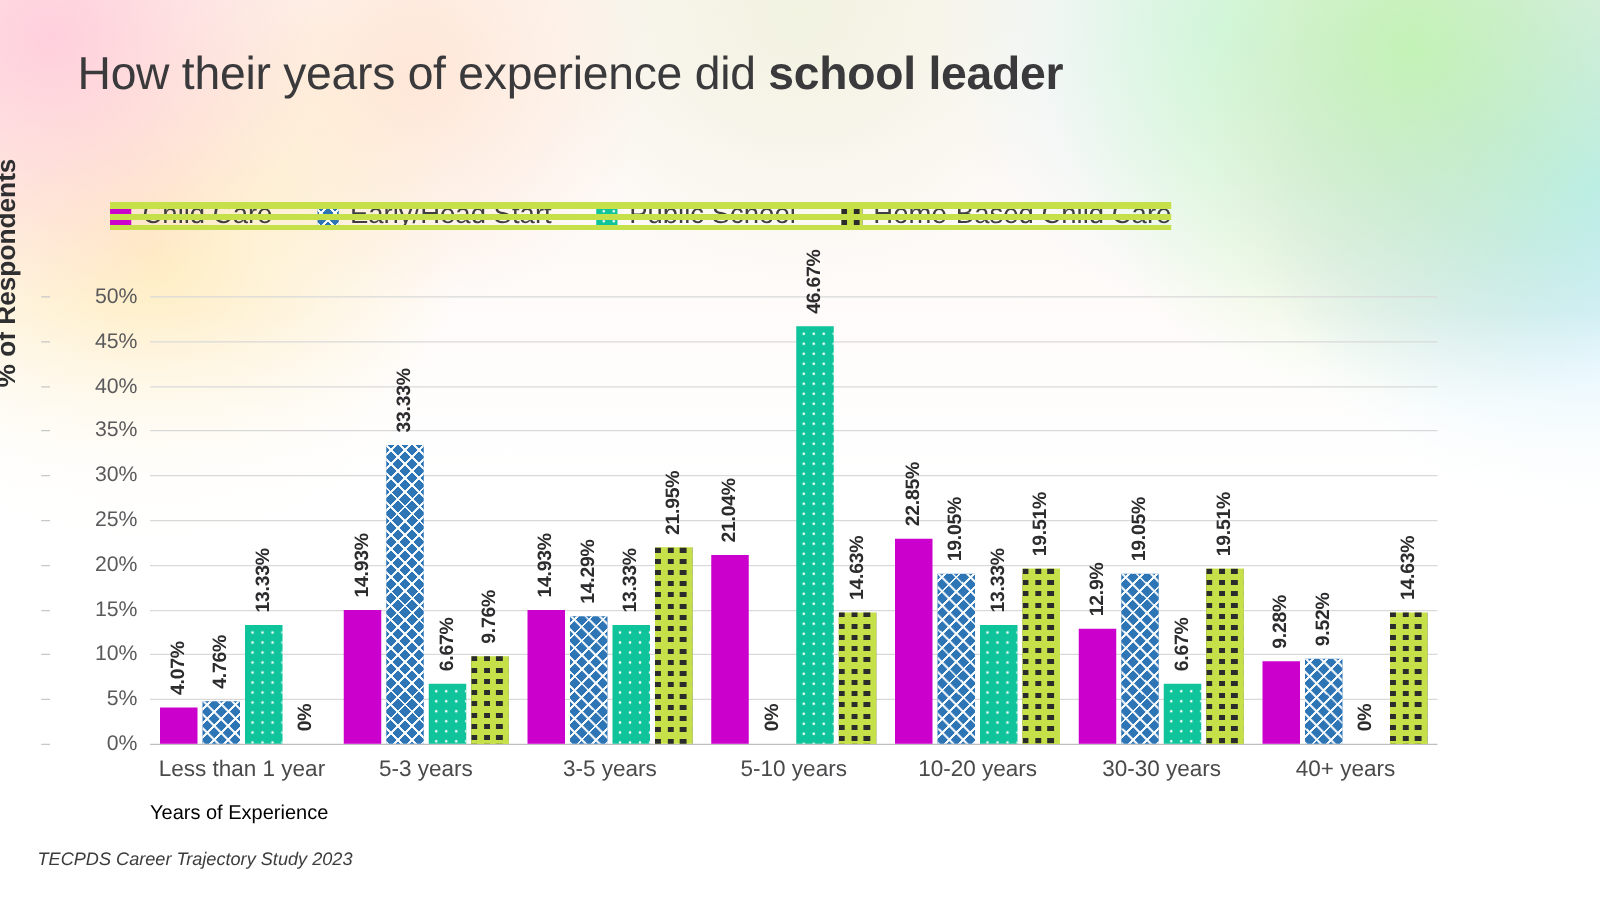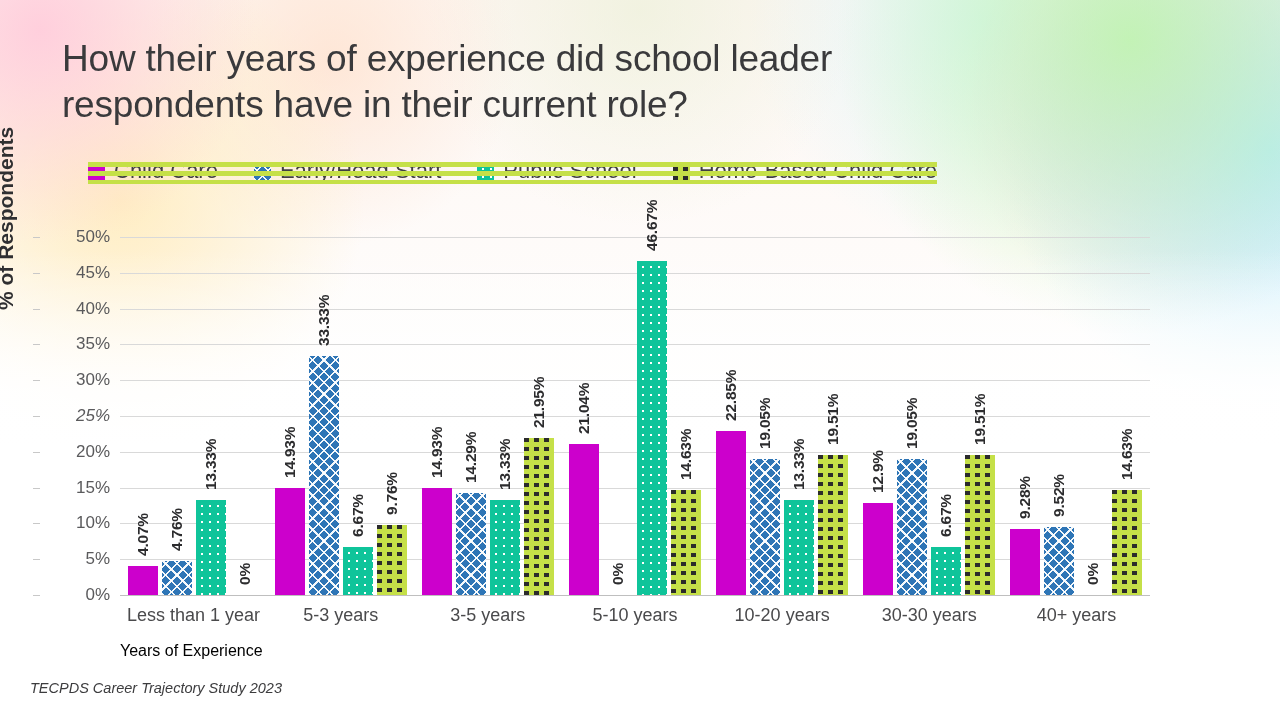--- a/index.html
+++ b/index.html
@@ -35,7 +35,7 @@
     font-size: 37px; line-height: 46px; color: #3a3a3c;
     font-weight: 400; letter-spacing: -.2px;
   }
-  #title b { font-weight: 400; }
+  #title b { font-weight: 700; }
 
   
   #legend {

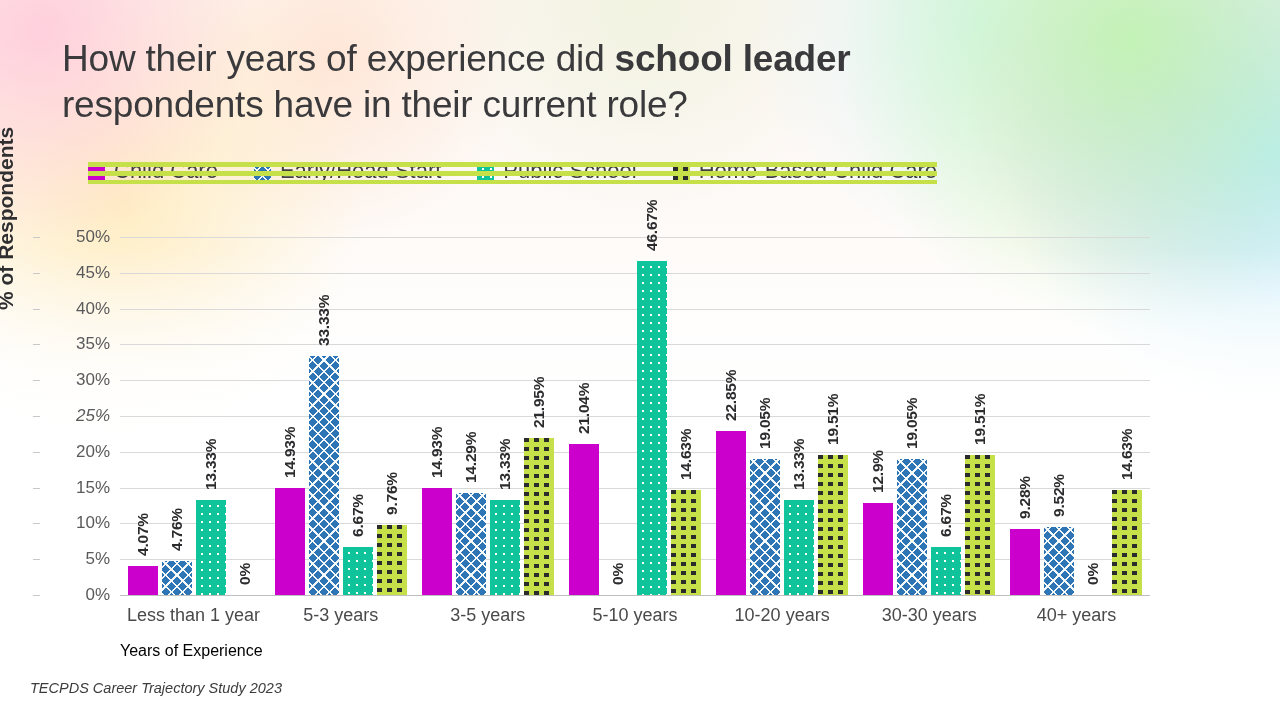--- a/index.html
+++ b/index.html
@@ -138,7 +138,6 @@
 
 <div id="title">
   <span>How their years of experience did </span><b>school leader</b><br>
-  <span>respondents have in their current role?</span>
 </div>
 
 <div id="legend">

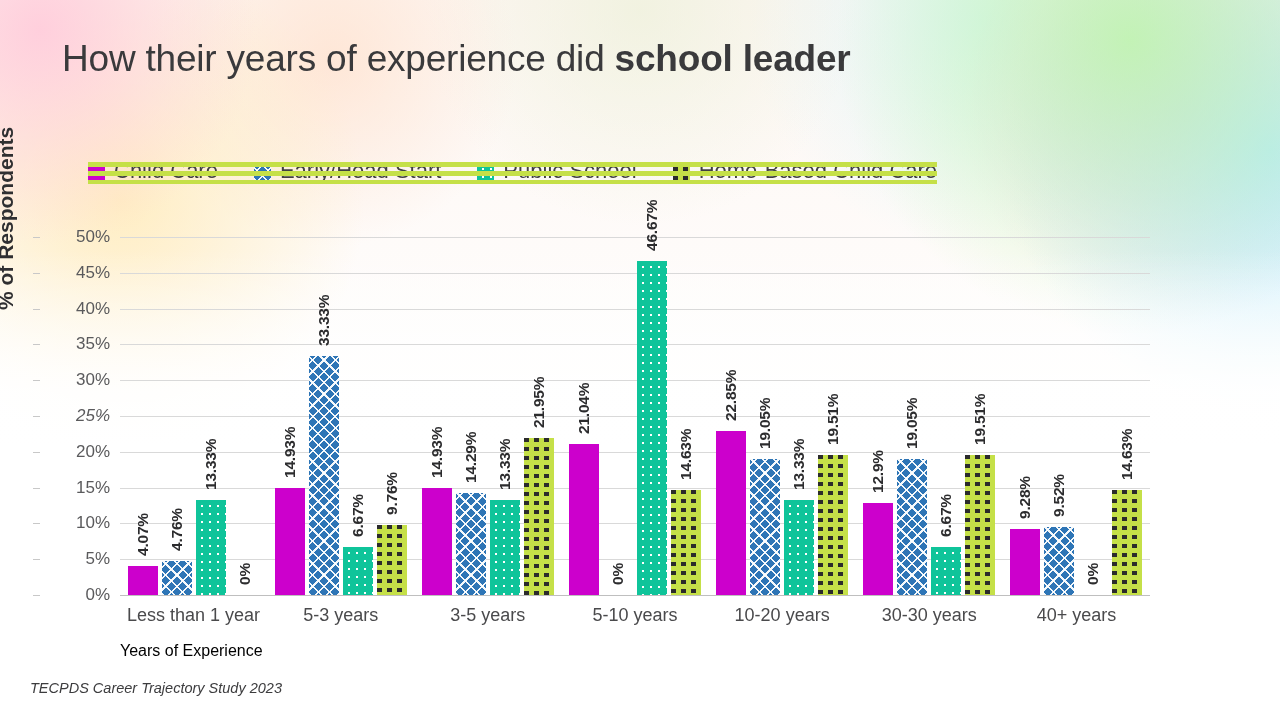--- a/index.html
+++ b/index.html
@@ -174,7 +174,7 @@
       <div class="grid-line" style="top: 143.2px;"></div>
       <div class="ytick" style="top: 143.2px;">30%<span class="ytick-mark" style="top: 10px;"></span></div>
       <div class="grid-line" style="top: 179px;"></div>
-      <div class="ytick" style="top: 179px; font-style: italic;">25%<span class="ytick-mark" style="top: 10px;"></span></div>
+      <div class="ytick" style="top: 179px;">25%<span class="ytick-mark" style="top: 10px;"></span></div>
       <div class="grid-line" style="top: 214.8px;"></div>
       <div class="ytick" style="top: 214.8px;">20%<span class="ytick-mark" style="top: 10px;"></span></div>
       <div class="grid-line" style="top: 250.6px;"></div>

